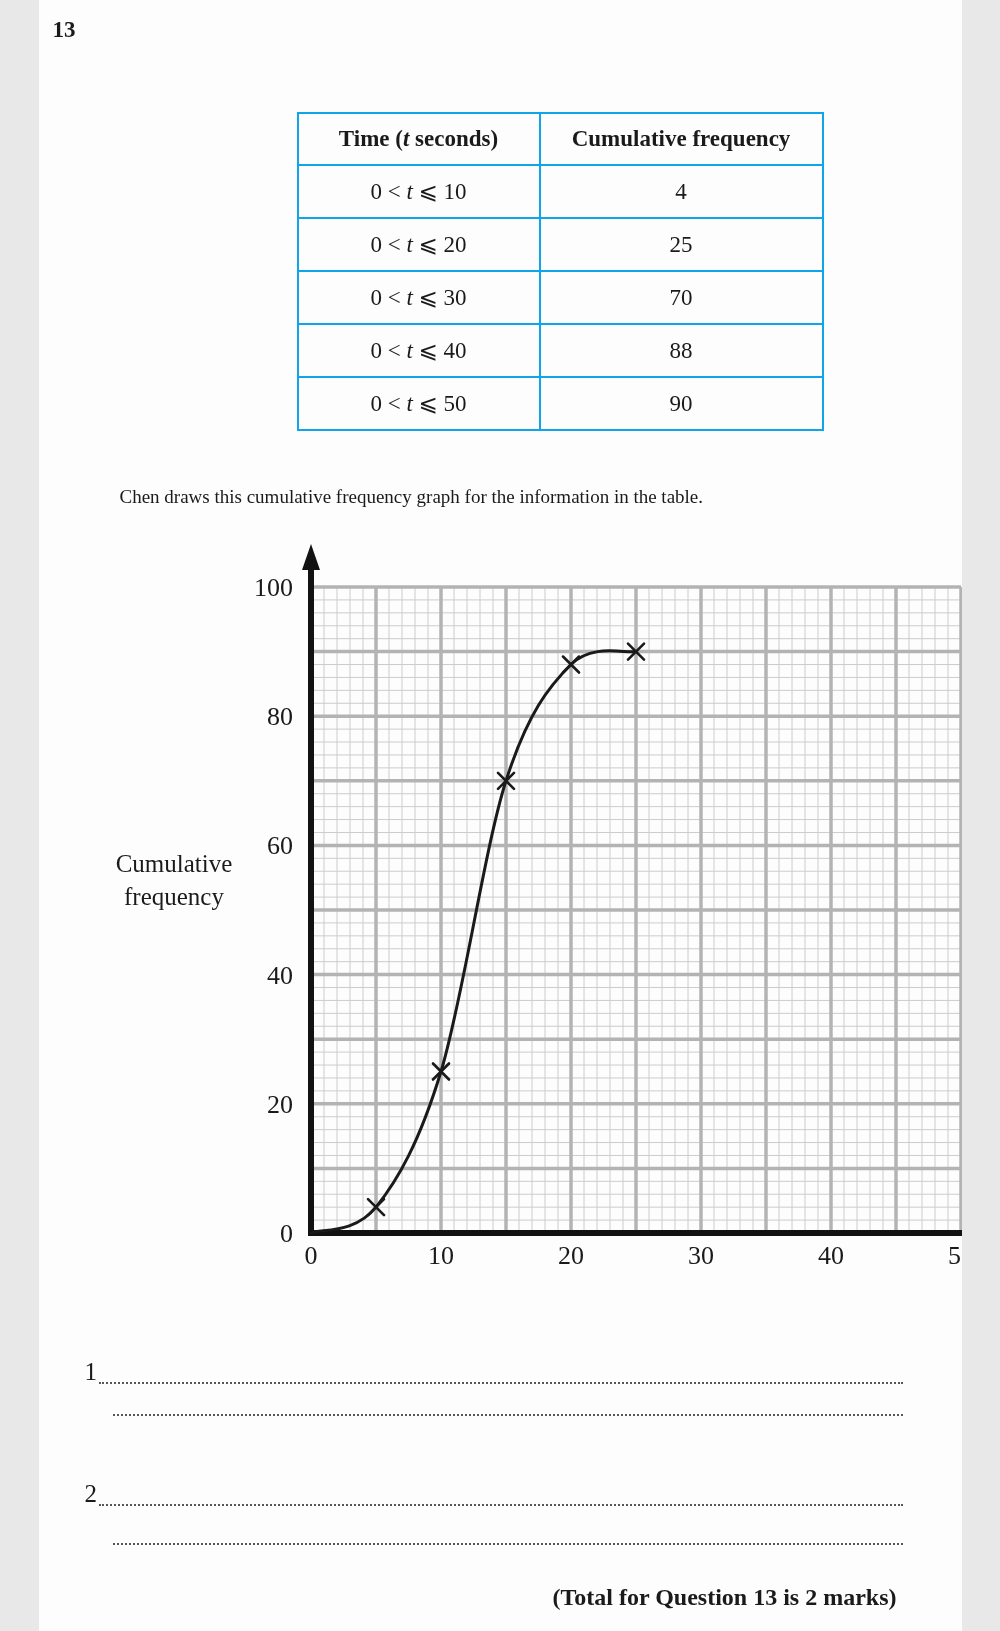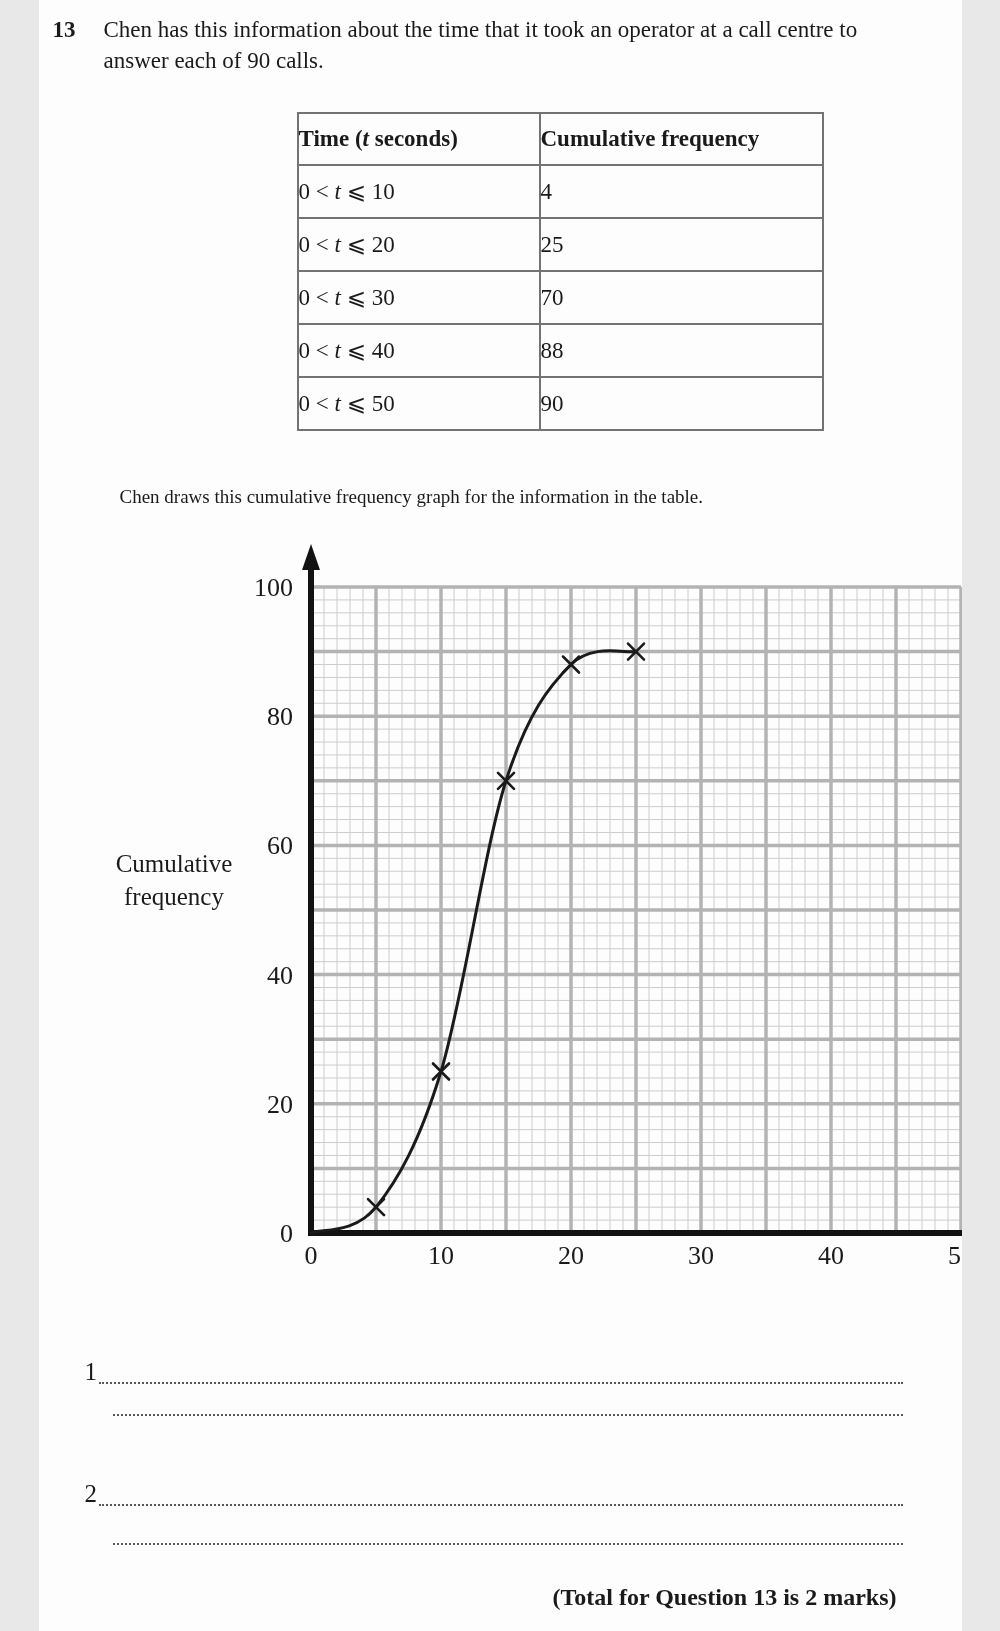--- a/index.html
+++ b/index.html
@@ -41,10 +41,6 @@
 
   <div class="qhead">
     <span class="qnum">13</span>
-    <div class="qtext">
-      <div>Chen has this information about the time that it took an operator at a call centre to</div>
-      <div>answer each of 90 calls.</div>
-    </div>
   </div>
 
   <table class="freq-table">

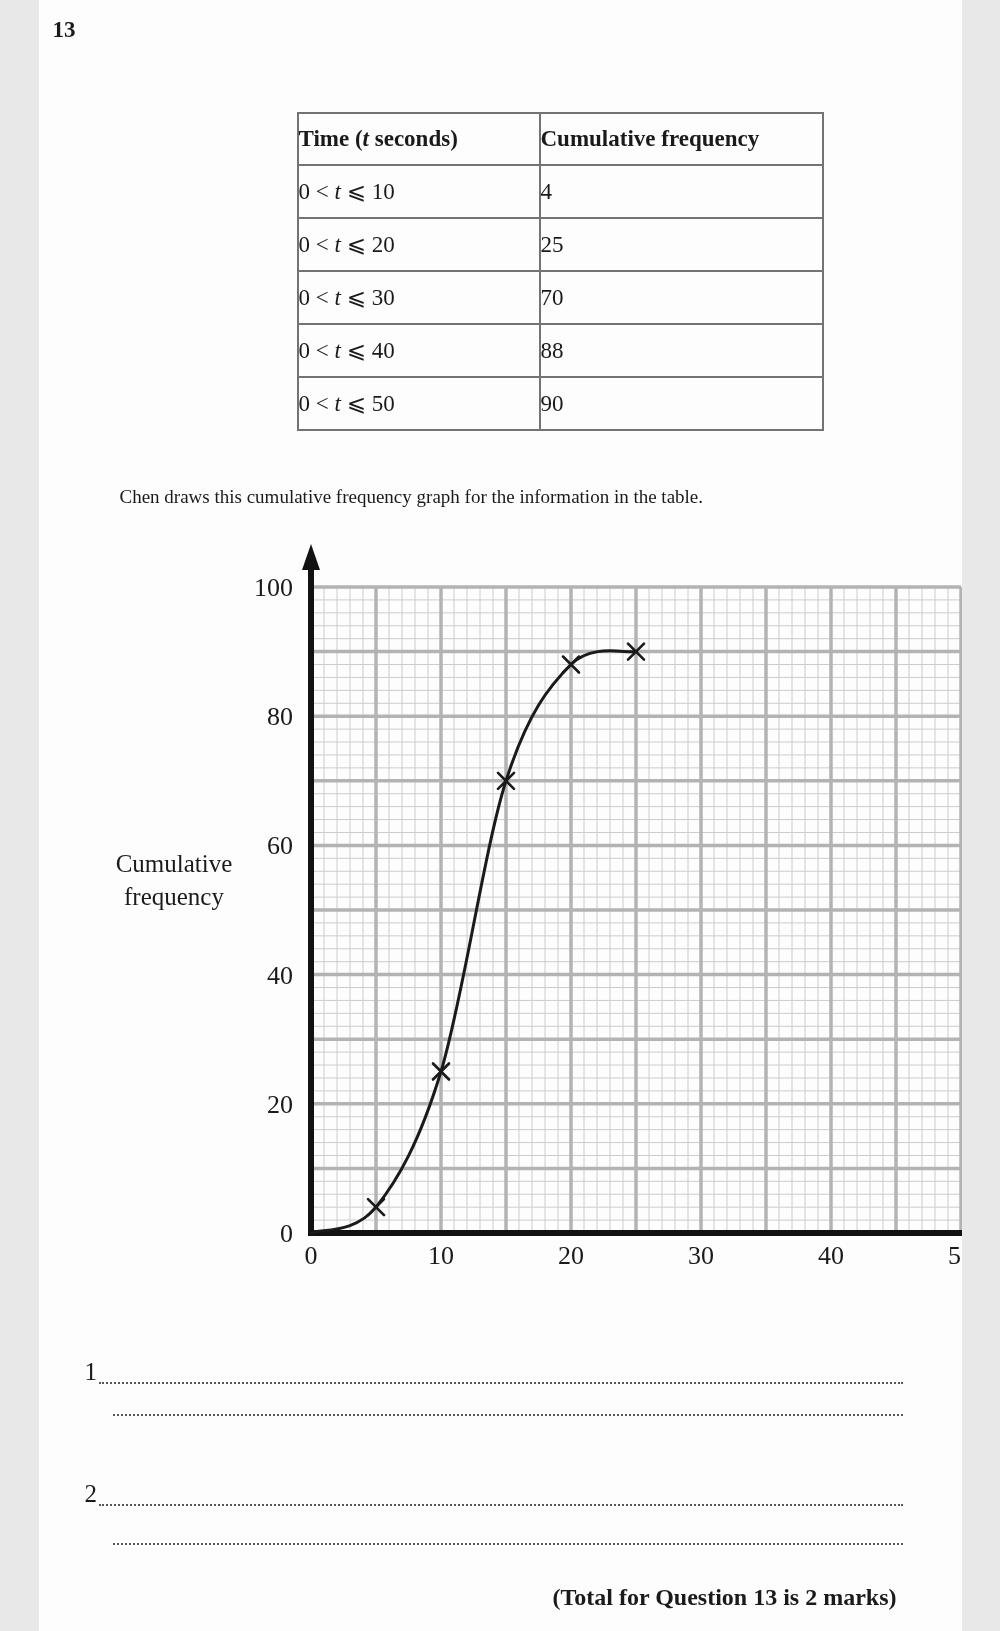--- a/index.html
+++ b/index.html
@@ -17,7 +17,7 @@
     font-family:"Liberation Serif","DejaVu Serif","DejaVu Sans",serif;
   }
   .freq-table td,.freq-table th{
-    border:2px solid #737373;text-align:left;padding:0;
+    border:2px solid #0ea5e9;text-align:center;padding:0;
   }
   .freq-table th{height:50px;font-weight:bold;}
   .freq-table td{height:51px;font-weight:normal;}

